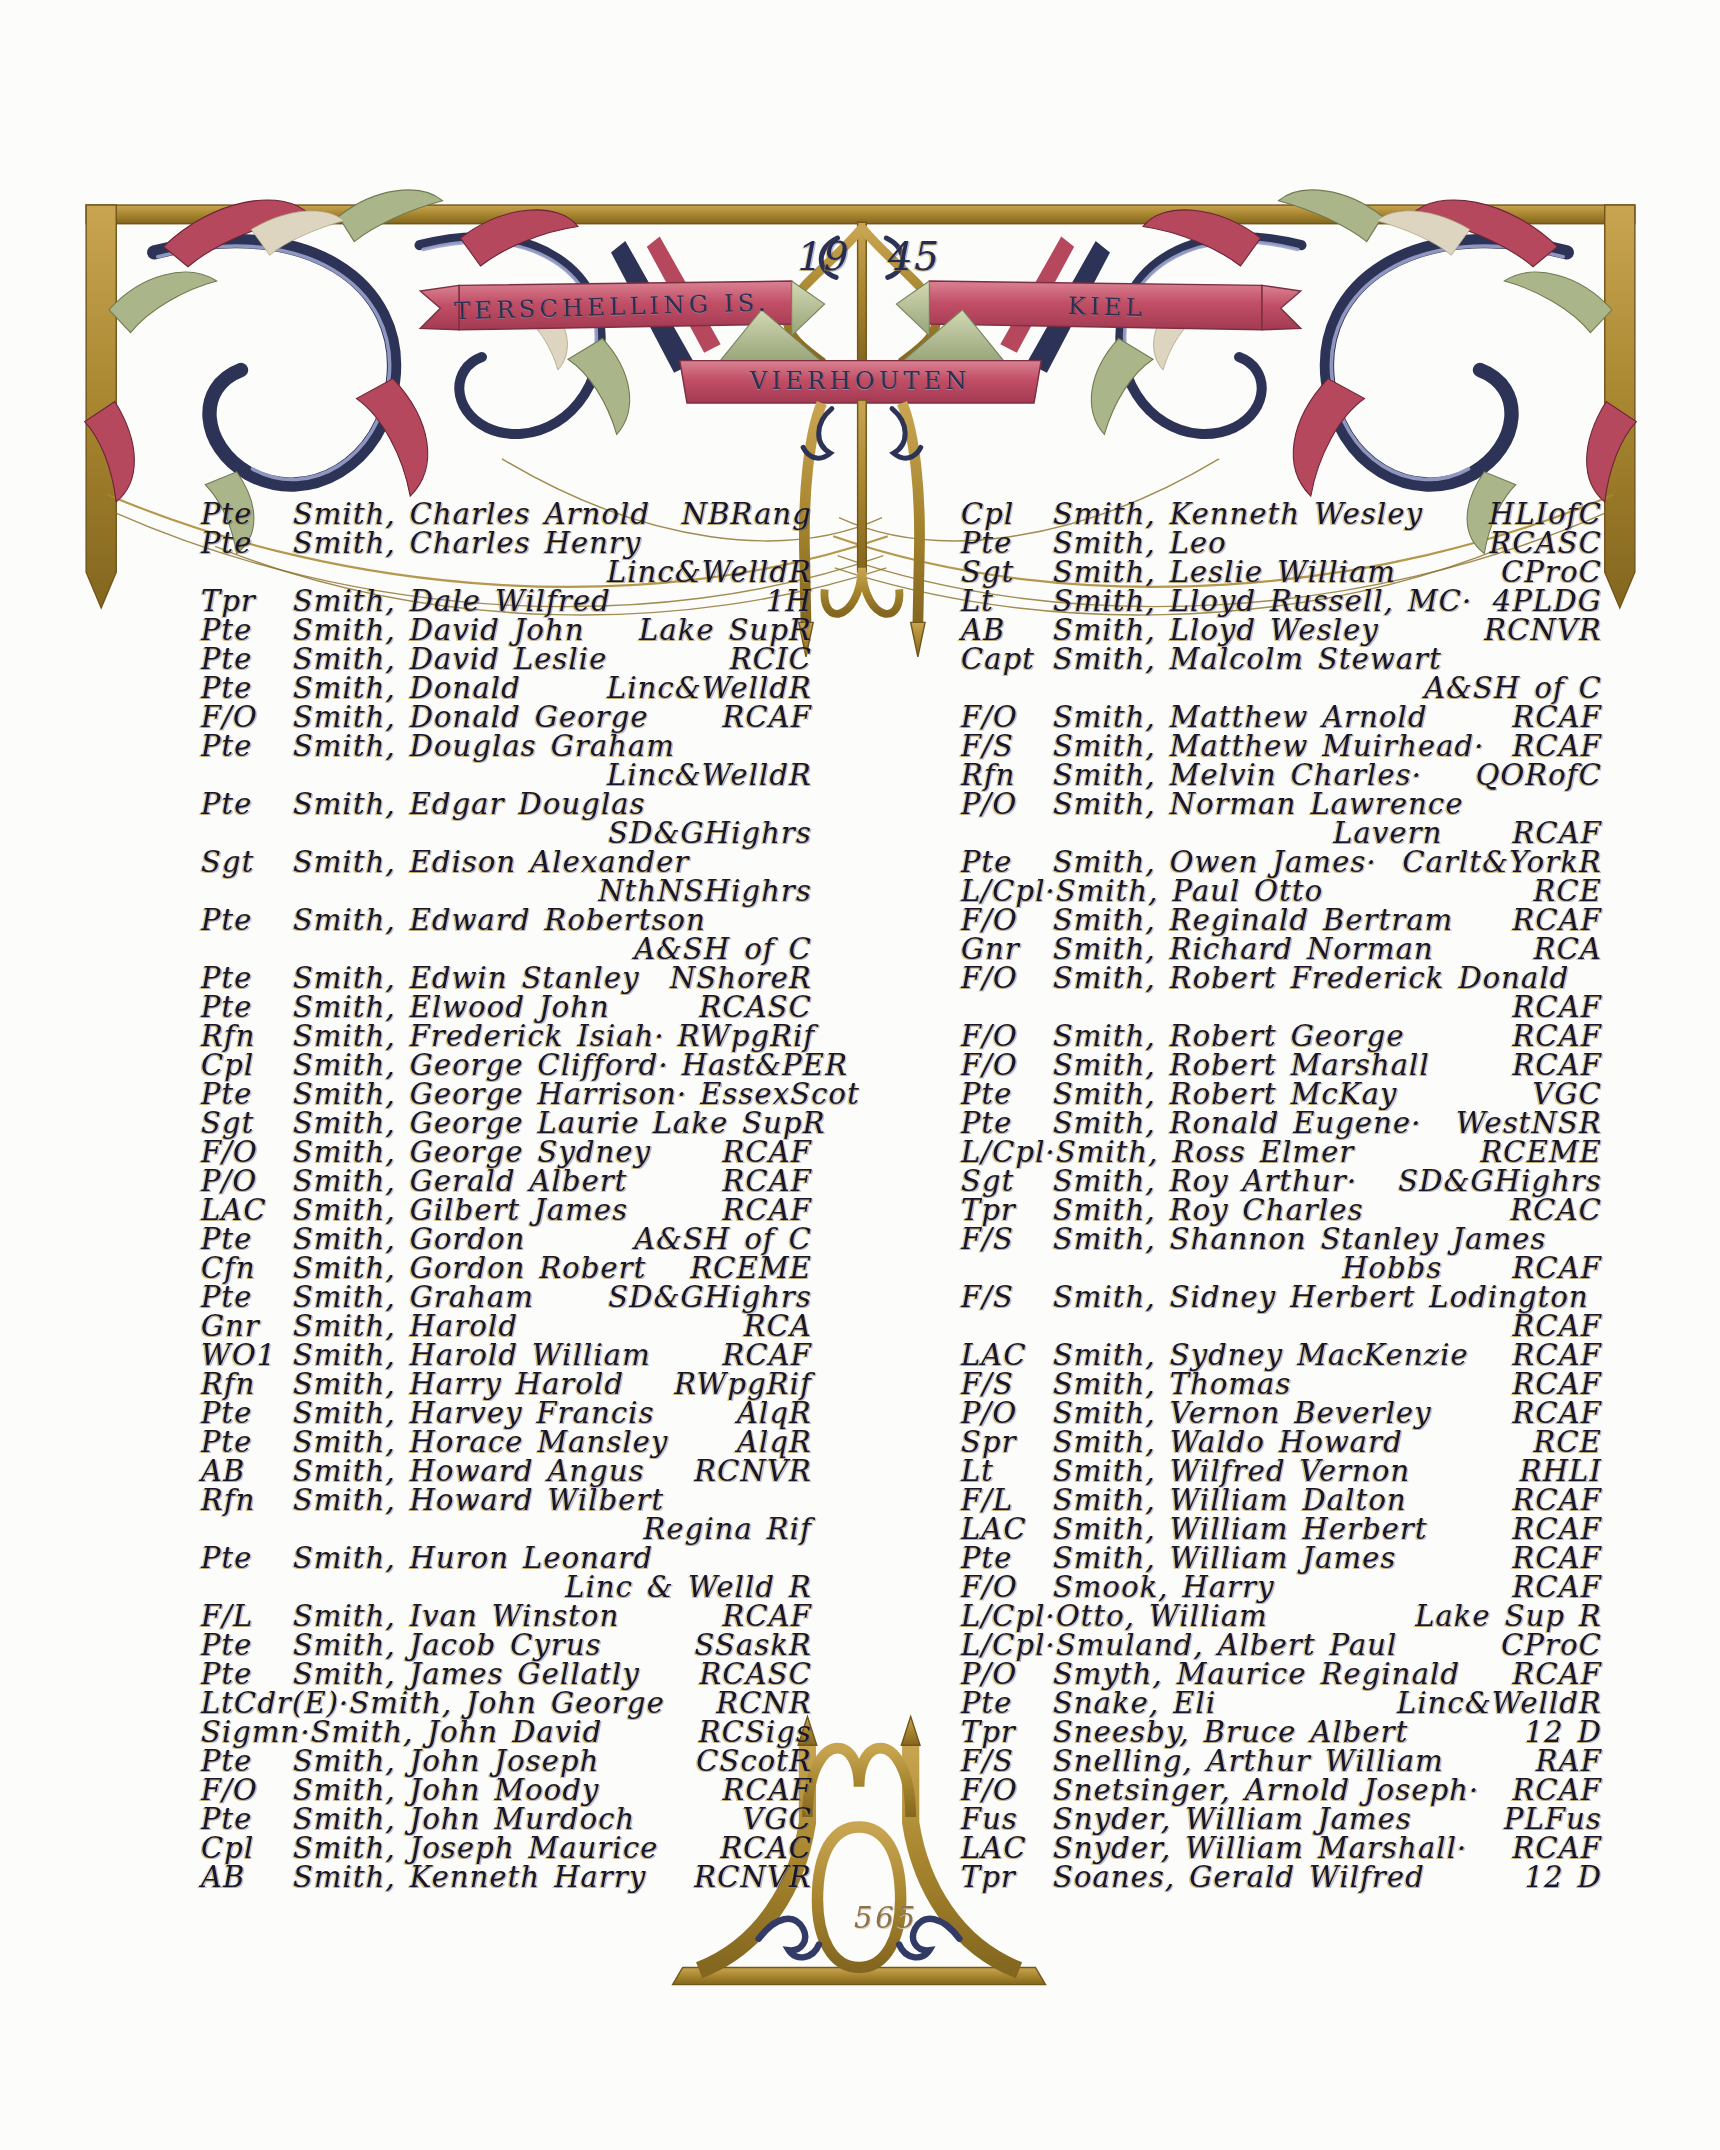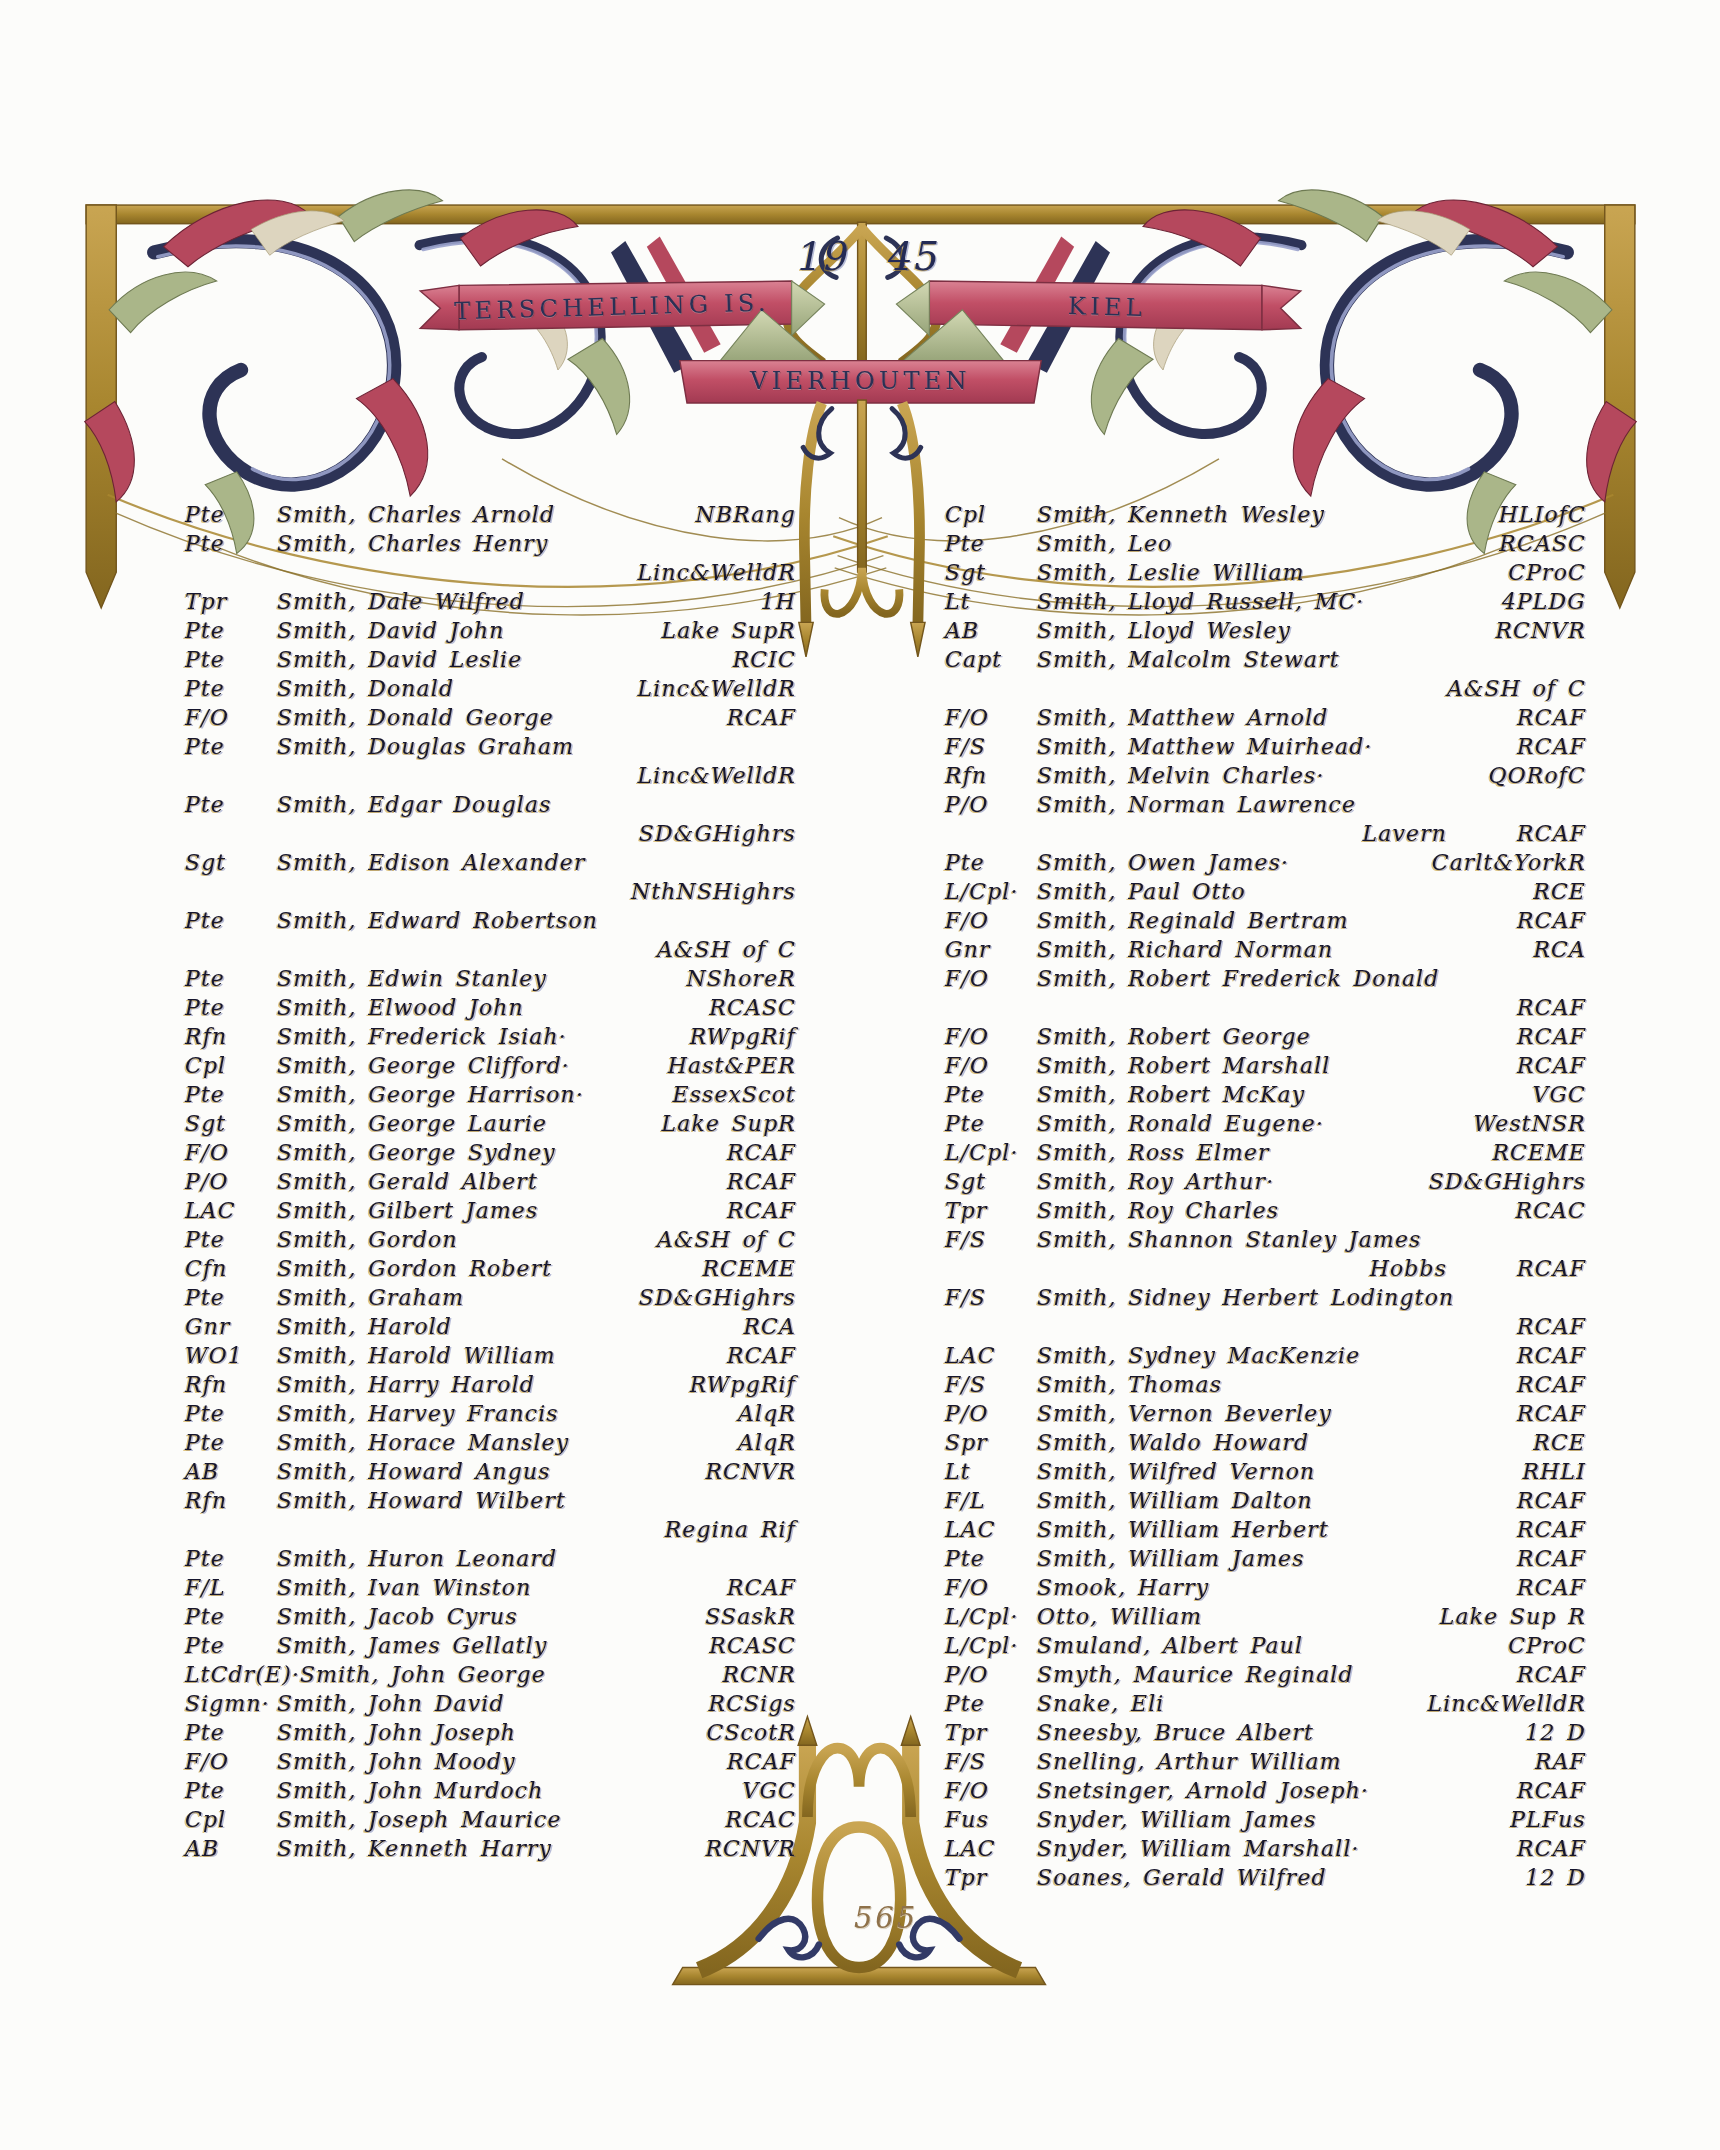--- a/index.html
+++ b/index.html
@@ -13,9 +13,10 @@
   
   .roll{
     position:absolute;
-    font-style:italic; font-size:22px; line-height:29px;
+    font-style:italic; font-size:29px; line-height:29px;
     color:#16162e; letter-spacing:1.1px; word-spacing:3.6px;
     text-shadow:-1.4px 1.4px 0 rgba(200,152,30,.55), 1.4px 1.4px 0 rgba(54,70,150,.35);
+    margin-left:16px;
   }
   #roll-left {left:185px;  top:500px; width:611px;}
   #roll-right{left:945px; top:500px; width:641px;}

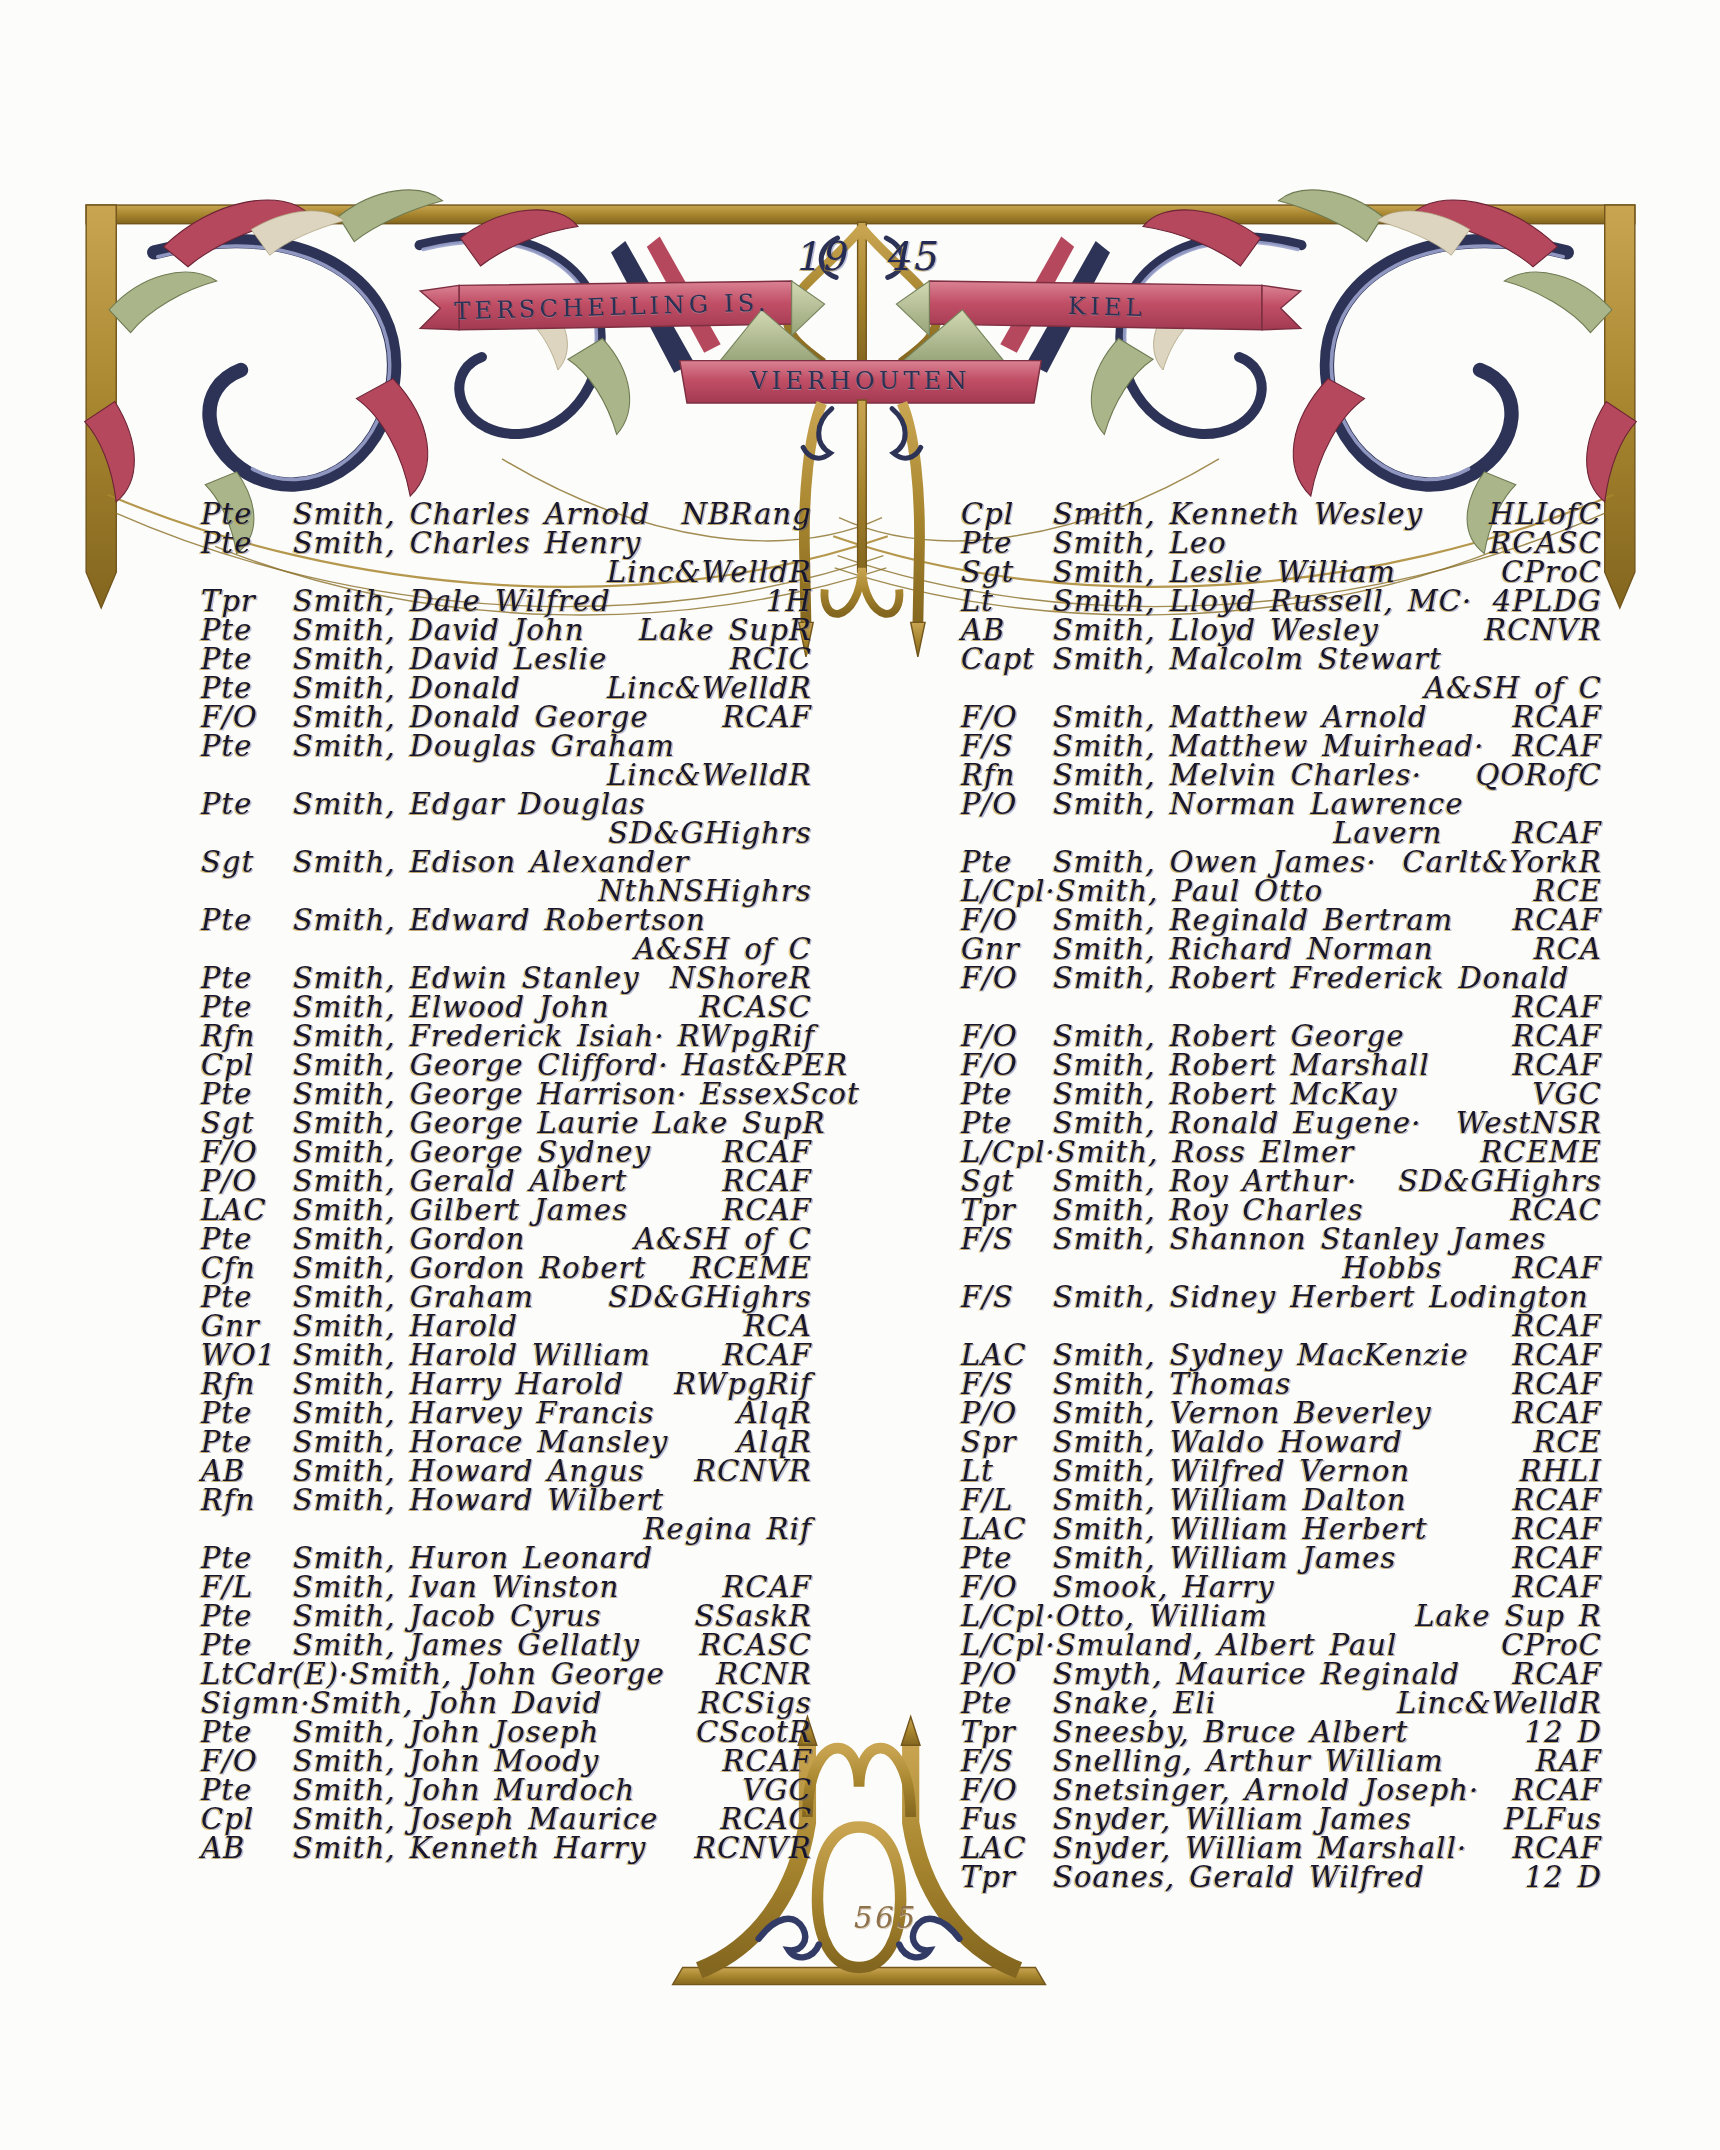--- a/index.html
+++ b/index.html
@@ -382,6 +382,10 @@
         <span class="nm">Smith, Huron Leonard</span>
 
       </div>
+      <div class="line cont">
+
+        <span class="unit">Linc &amp; Welld R</span>
+      </div>
       <div class="line">
         <span class="rank">F/L</span>
         <span class="nm">Smith, Ivan Winston</span>

